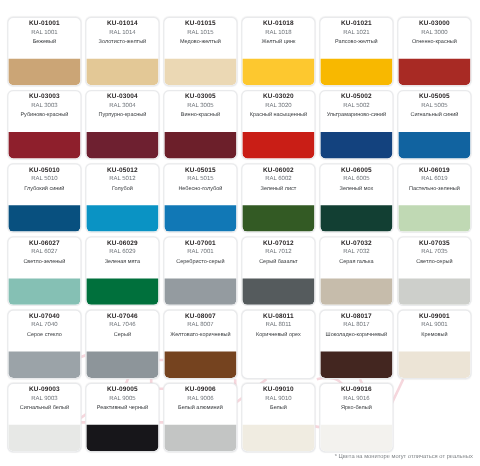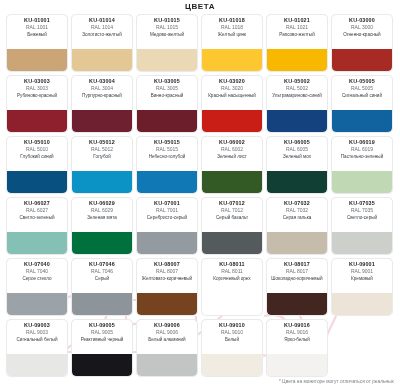--- a/index.html
+++ b/index.html
@@ -143,7 +143,6 @@
 
 <div id="page">
 
-  <div id="title">ЦВЕТА</div>
 
   <div id="grid">
 

